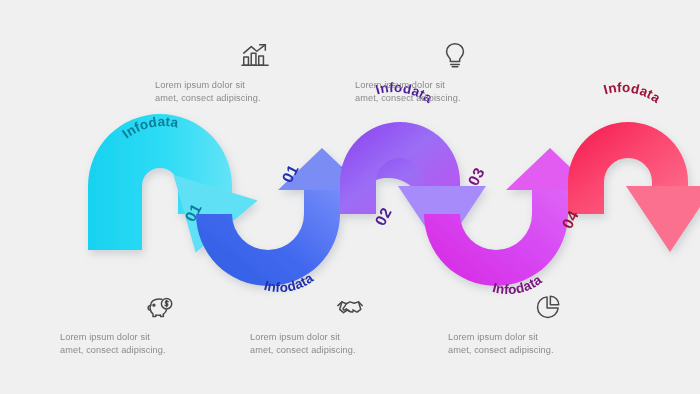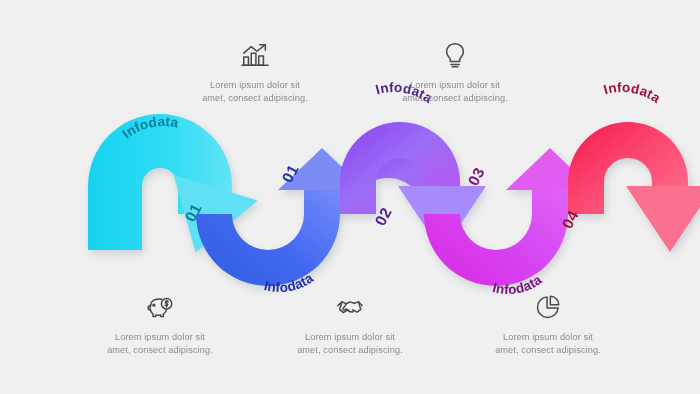--- a/index.html
+++ b/index.html
@@ -16,7 +16,7 @@
   .caption{
     position:absolute;
     width:200px;
-    text-align:center;
+    text-align:left;
     color:#8a8a8a;
     font-size:9.2px;
     line-height:1.45;

